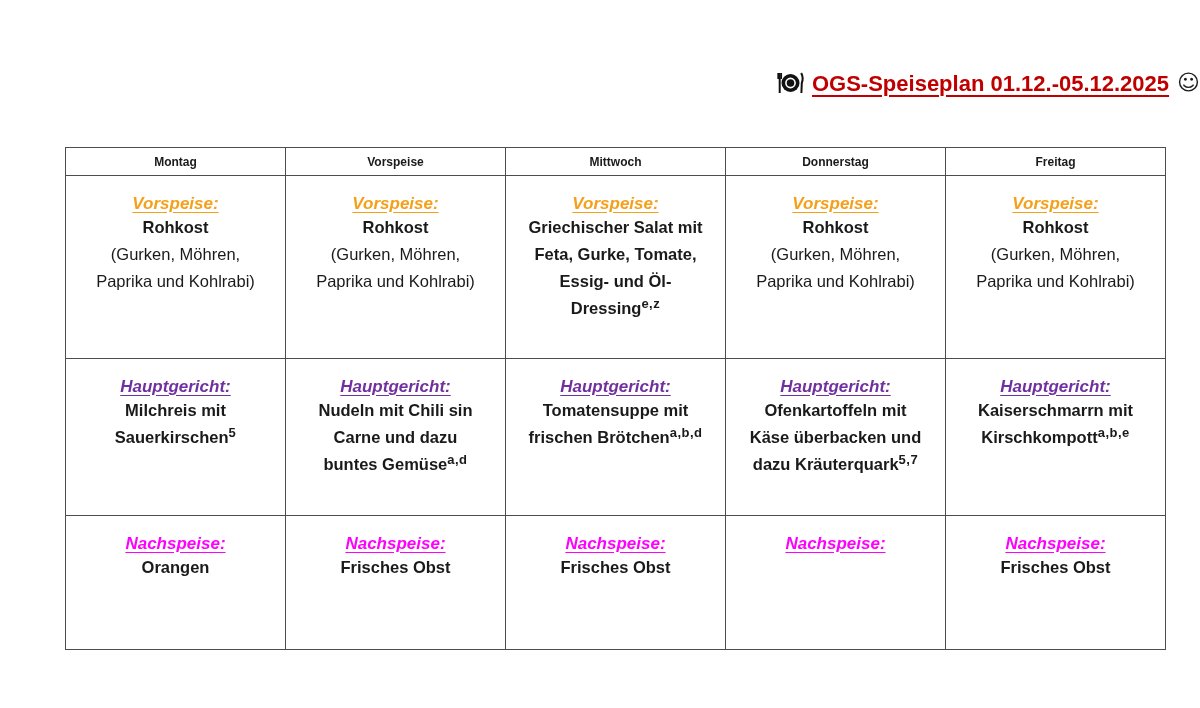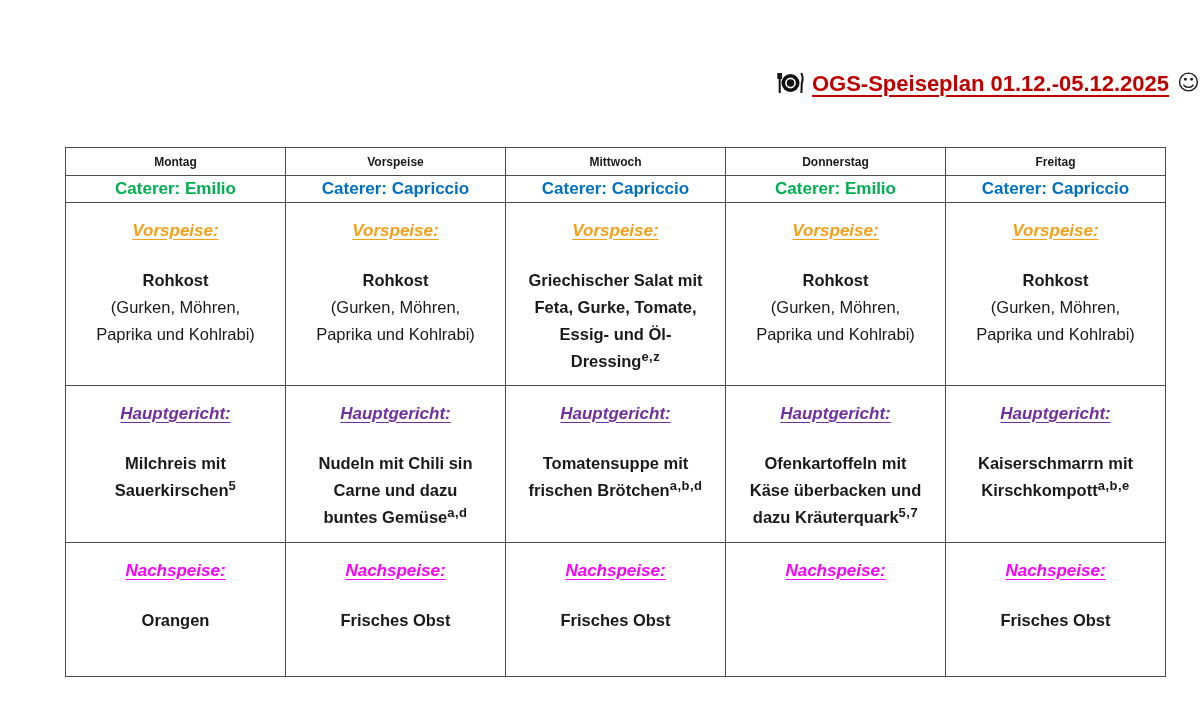--- a/index.html
+++ b/index.html
@@ -107,13 +107,6 @@
     <th>Freitag</th>
   </tr>
 
-  <tr class="r-cat">
-    <td><span class="caterer" data-color="green">Caterer: Emilio</span></td>
-    <td><span class="caterer" data-color="blue">Caterer: Capriccio</span></td>
-    <td><span class="caterer" data-color="blue">Caterer: Capriccio</span></td>
-    <td><span class="caterer" data-color="green">Caterer: Emilio</span></td>
-    <td><span class="caterer" data-color="blue">Caterer: Capriccio</span></td>
-  </tr>
 
   <tr class="r-vor">
     <td>

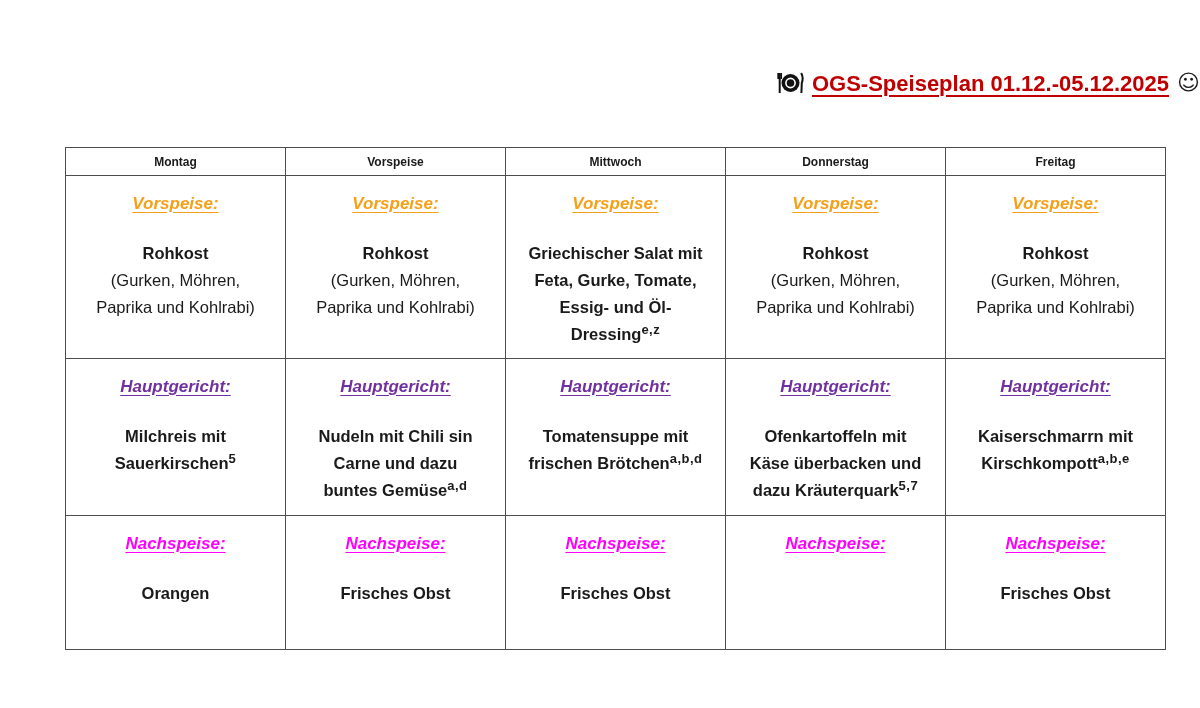--- a/index.html
+++ b/index.html
@@ -65,7 +65,7 @@
   .cat-label.vor   { color: var(--orange, #F5A01B); }
   .cat-label.haupt { color: var(--purple, #7030A0); }
   .cat-label.nach  { color: var(--magenta, #FF00FF); }
-  .dish { margin-top: 26px; font-size: 16.5px; line-height: 27px; }
+  .dish { font-size: 16.5px; line-height: 27px; }
   .line { white-space: nowrap; }
   .b { font-weight: bold; }
   sup.fn {

